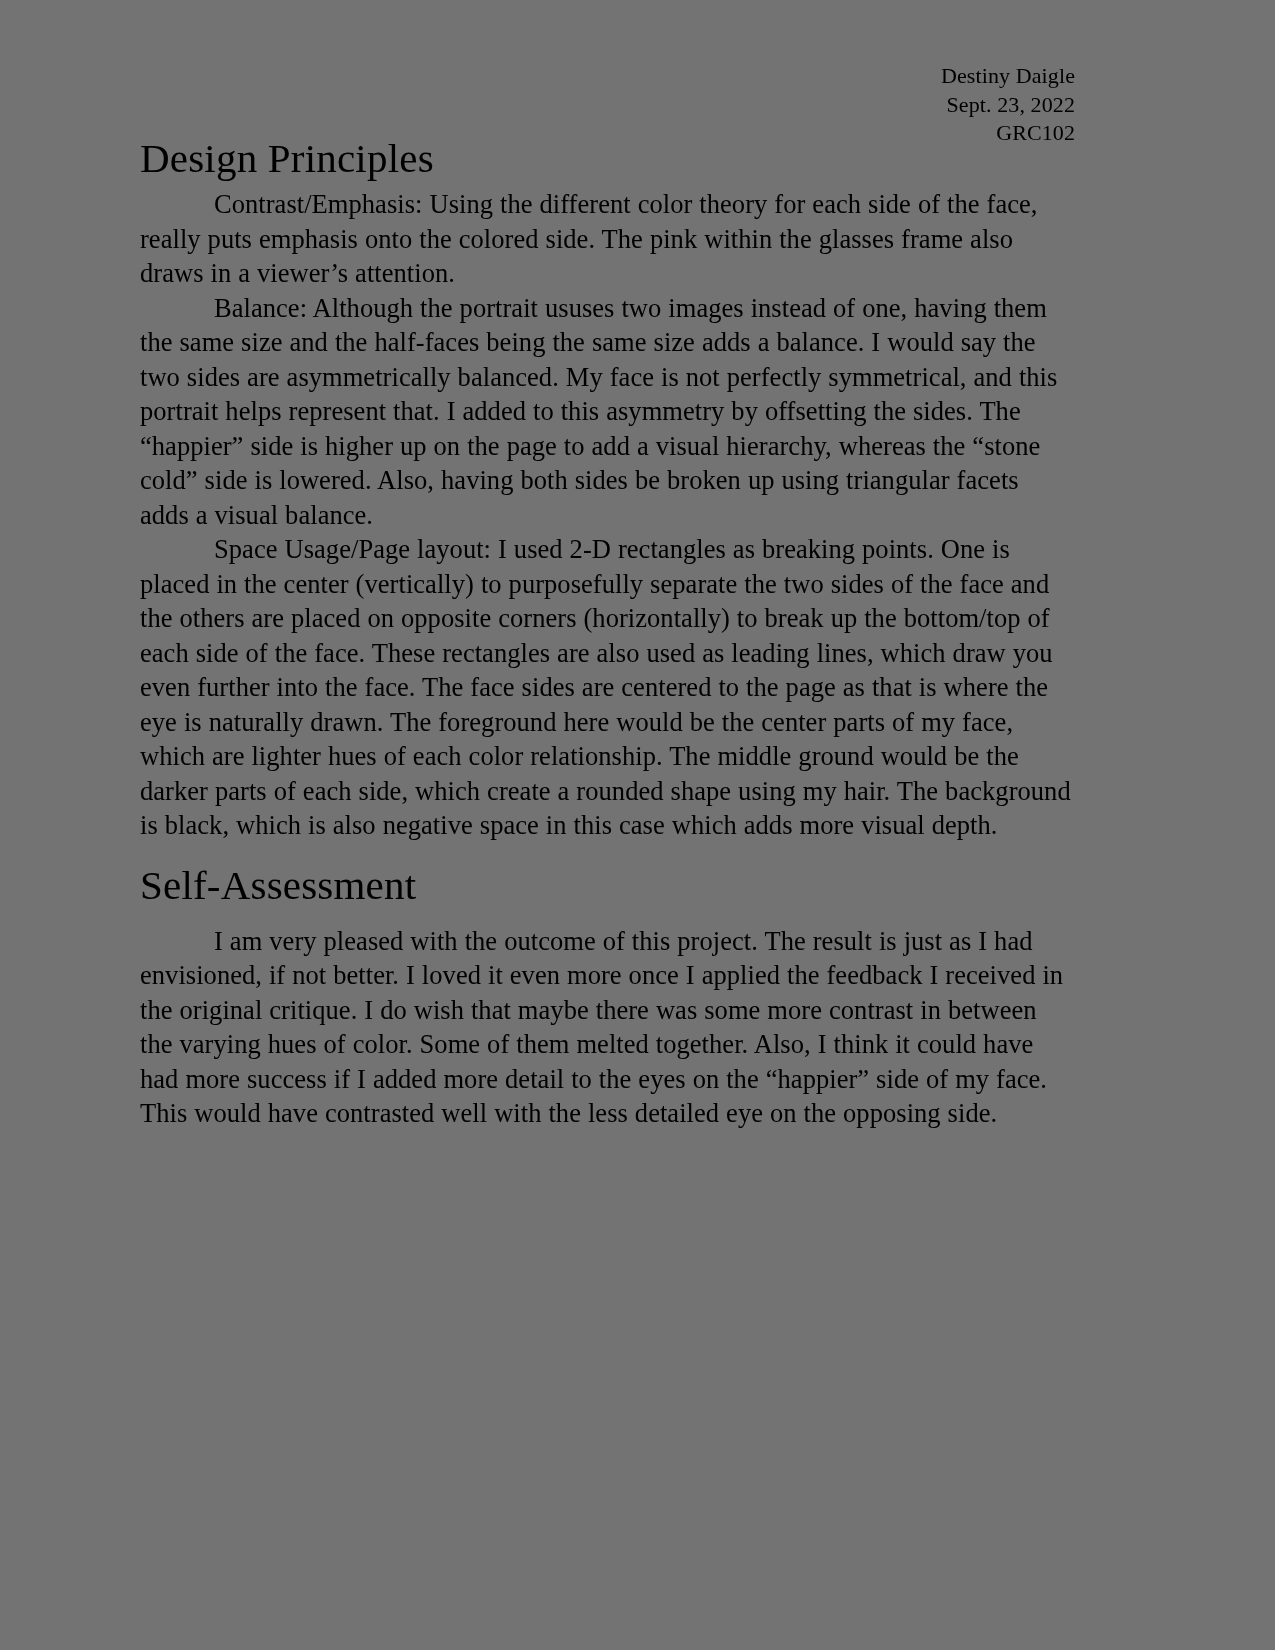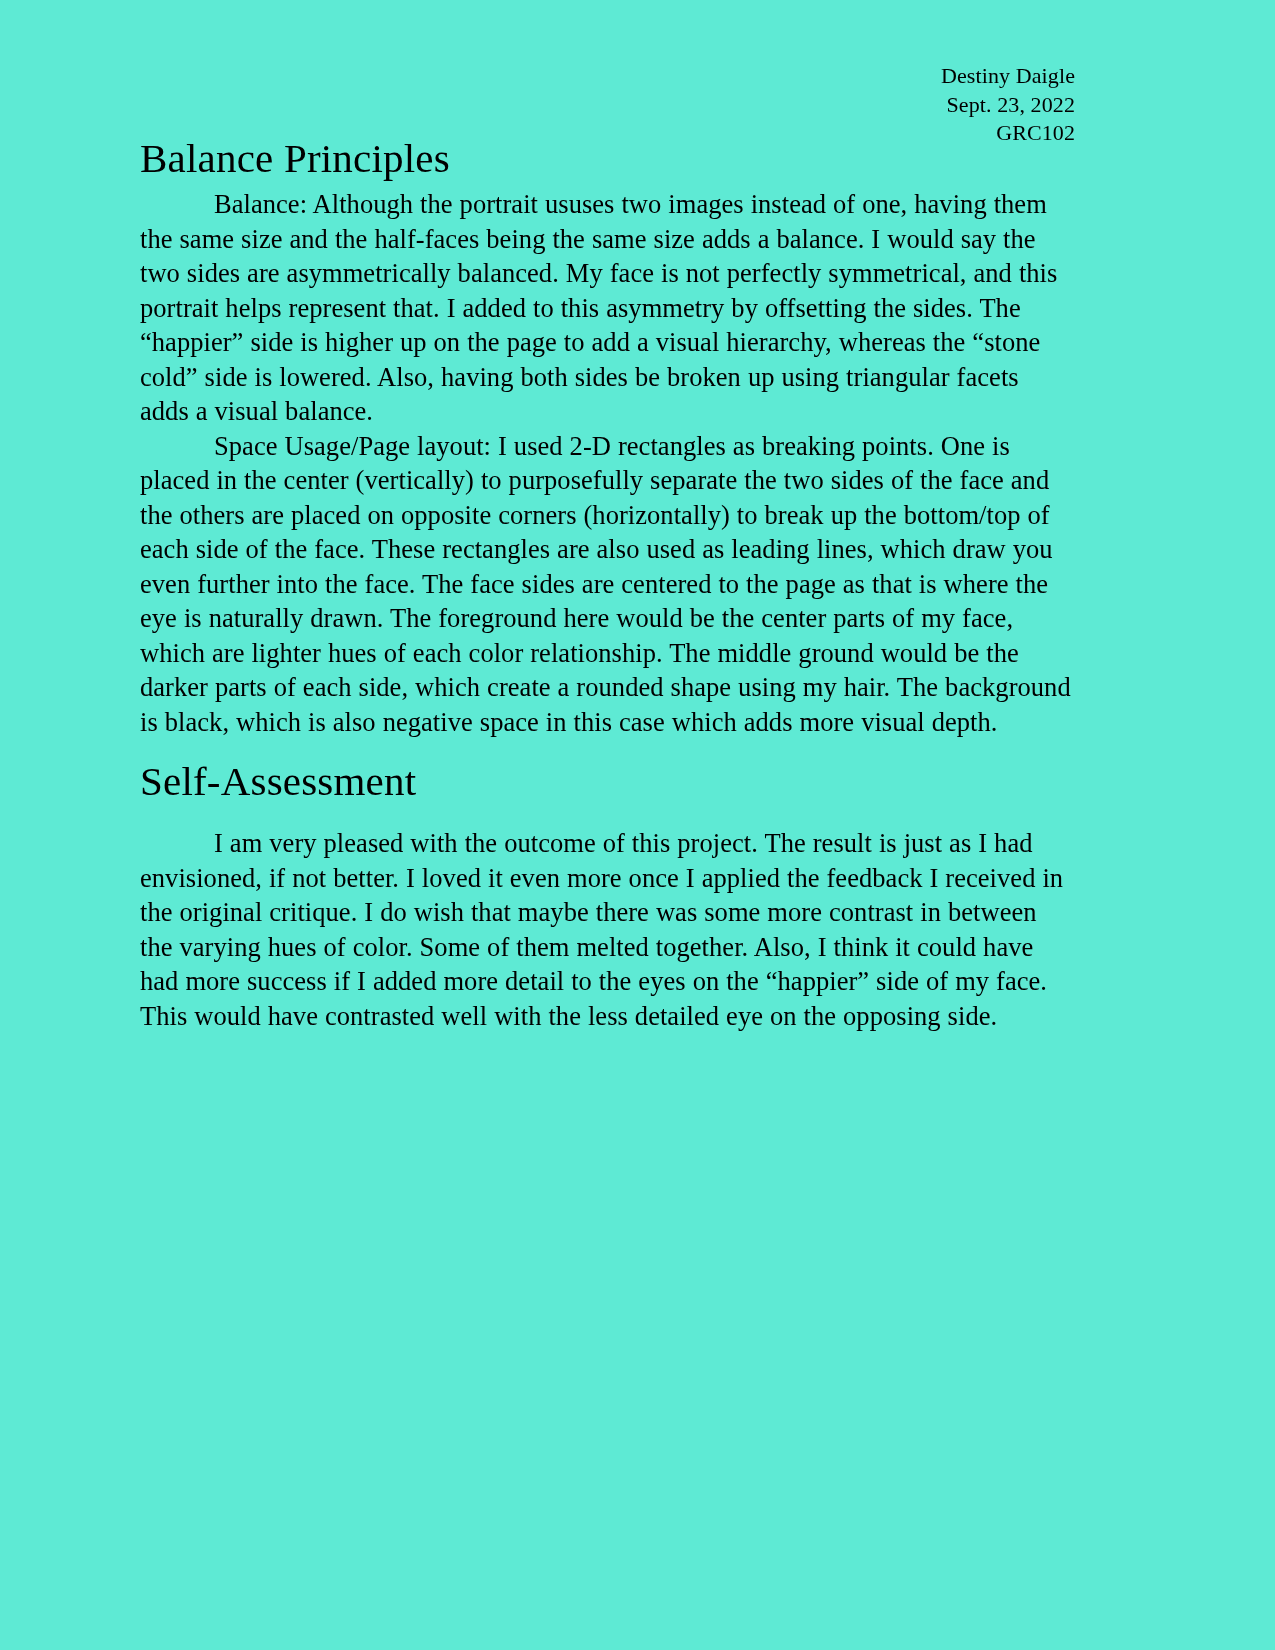--- a/index.html
+++ b/index.html
@@ -15,7 +15,7 @@
     position: relative;
     width: 1275px;
     height: 1650px;
-    background: #5eead4;
+    background: #737373;
     box-sizing: border-box;
     overflow: hidden;
   }

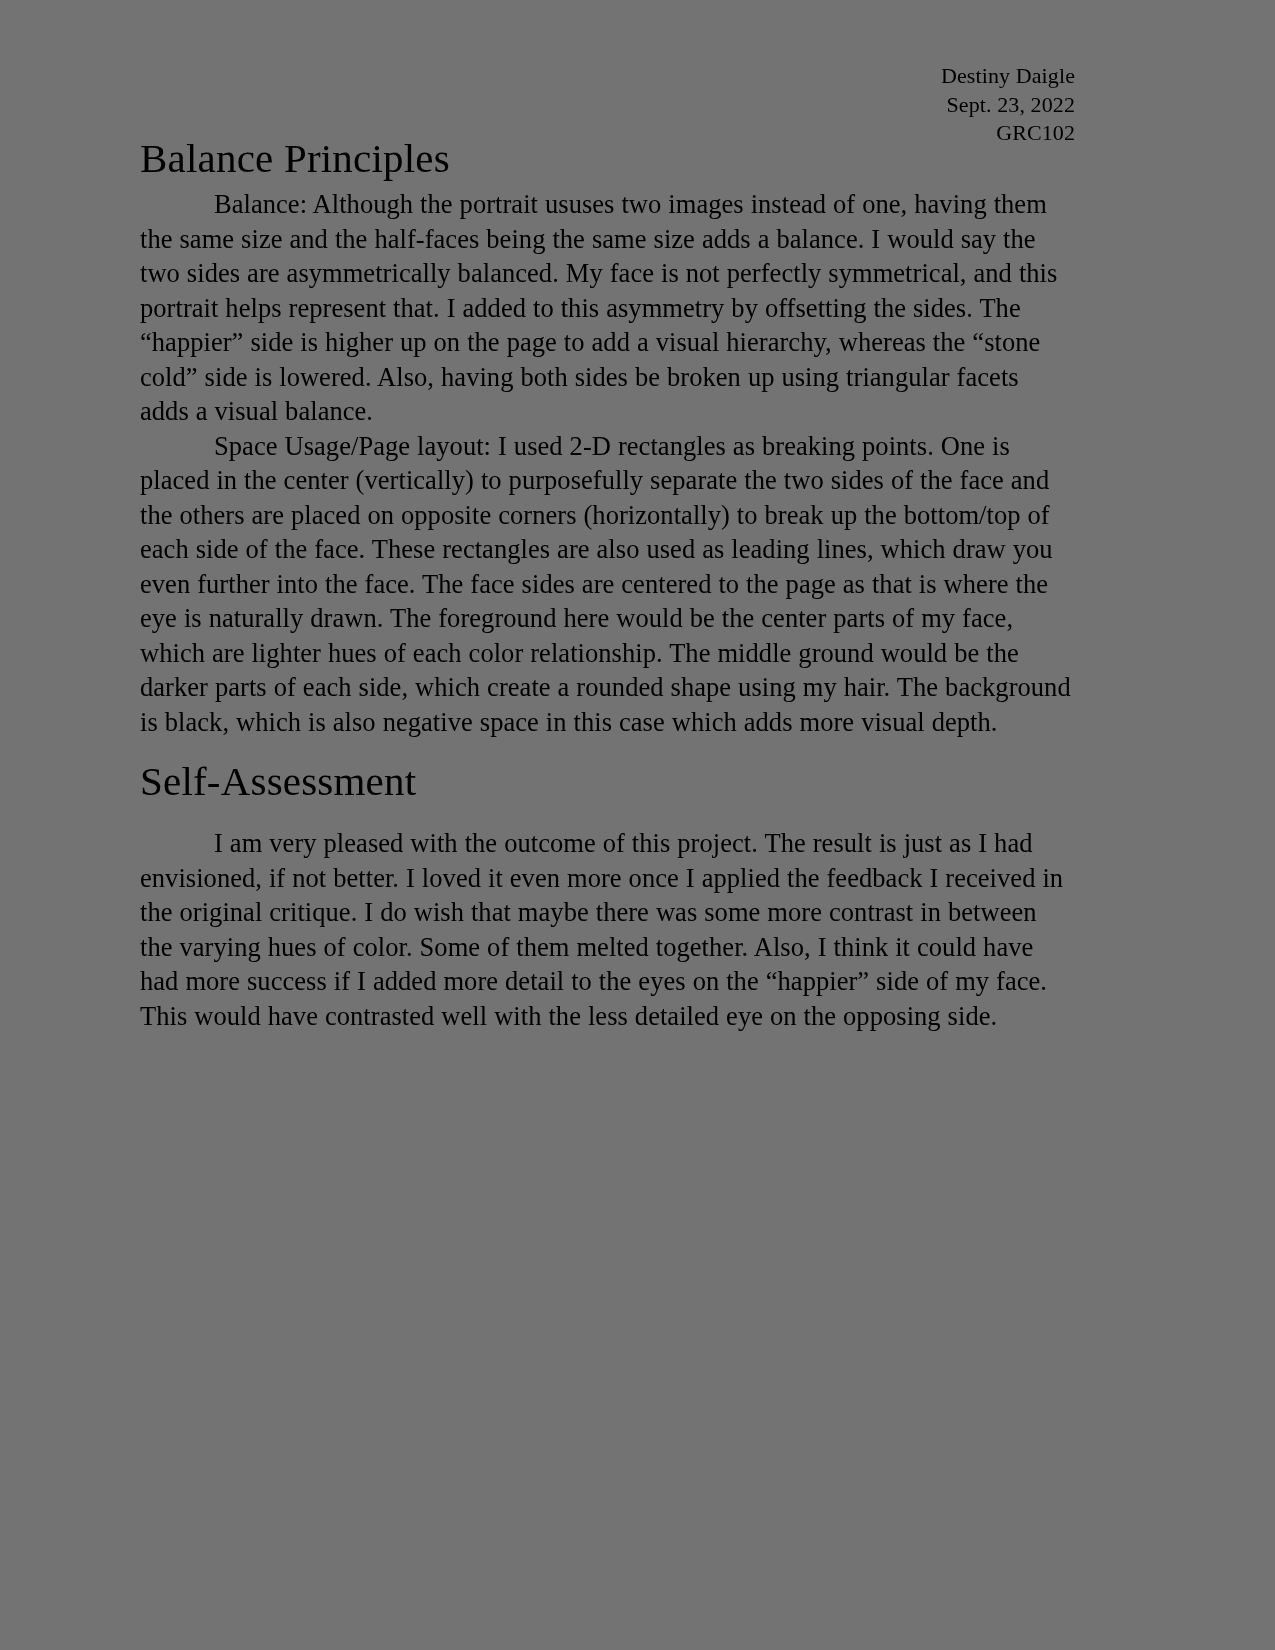--- a/index.html
+++ b/index.html
@@ -79,7 +79,7 @@
 
   <div class="content">
 
-    <h1 class="section-heading">Balance Principles</h1>
+    <h1 class="section-heading">Design Principles</h1>
 
 
 

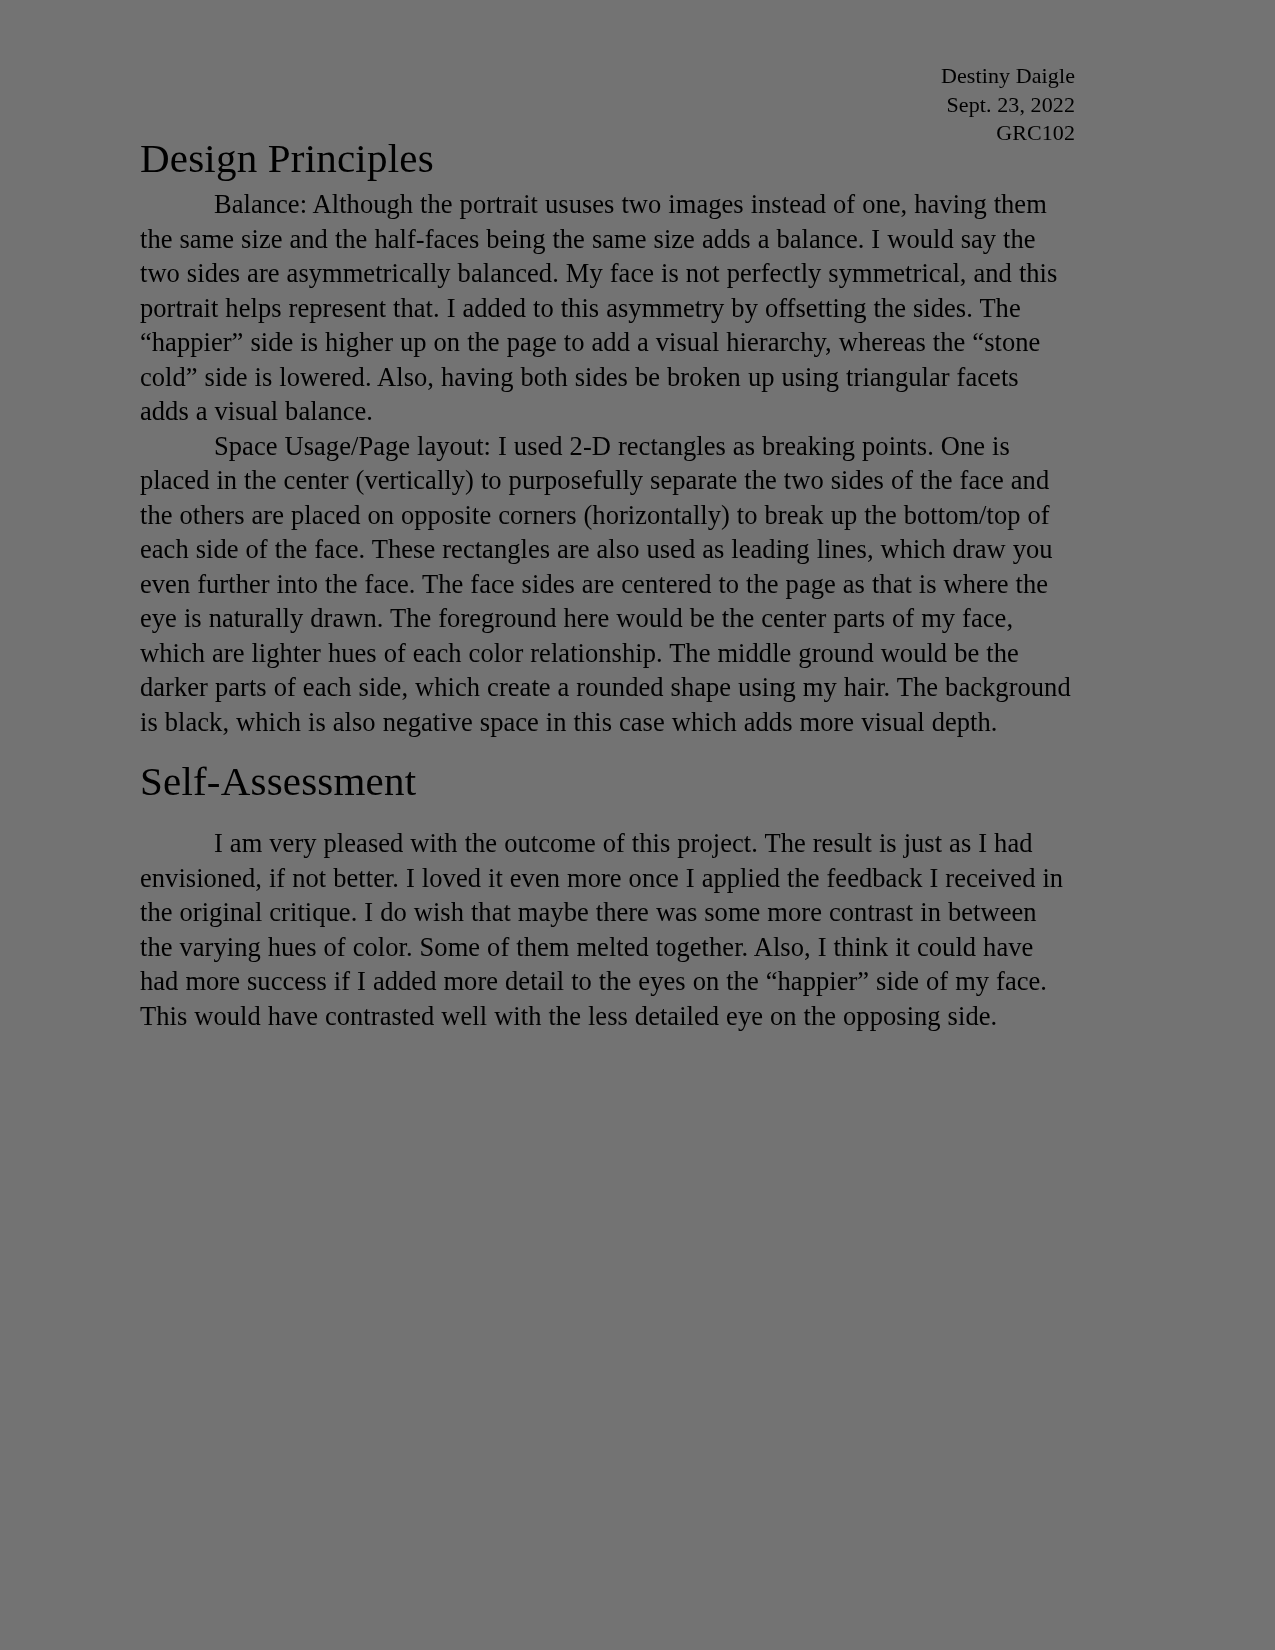--- a/index.html
+++ b/index.html
@@ -81,6 +81,7 @@
 
     <h1 class="section-heading">Design Principles</h1>
 
+    <p class="body-para">Contrast/Emphasis: Using the different color theory for each side of the face, really puts emphasis onto the colored side. The pink within the glasses frame also draws in a viewer’s attention.</p>
 
 
     <p class="body-para">Balance: Although the portrait ususes two images instead of one, having them the same size and the half-faces being the same size adds a balance. I would say the two sides are asymmetrically balanced. My face is not perfectly symmetrical, and this portrait helps represent that. I added to this asymmetry by offsetting the sides. The “happier” side is higher up on the page to add a visual hierarchy, whereas the “stone cold” side is lowered. Also, having both sides be broken up using triangular facets adds a visual balance.</p>

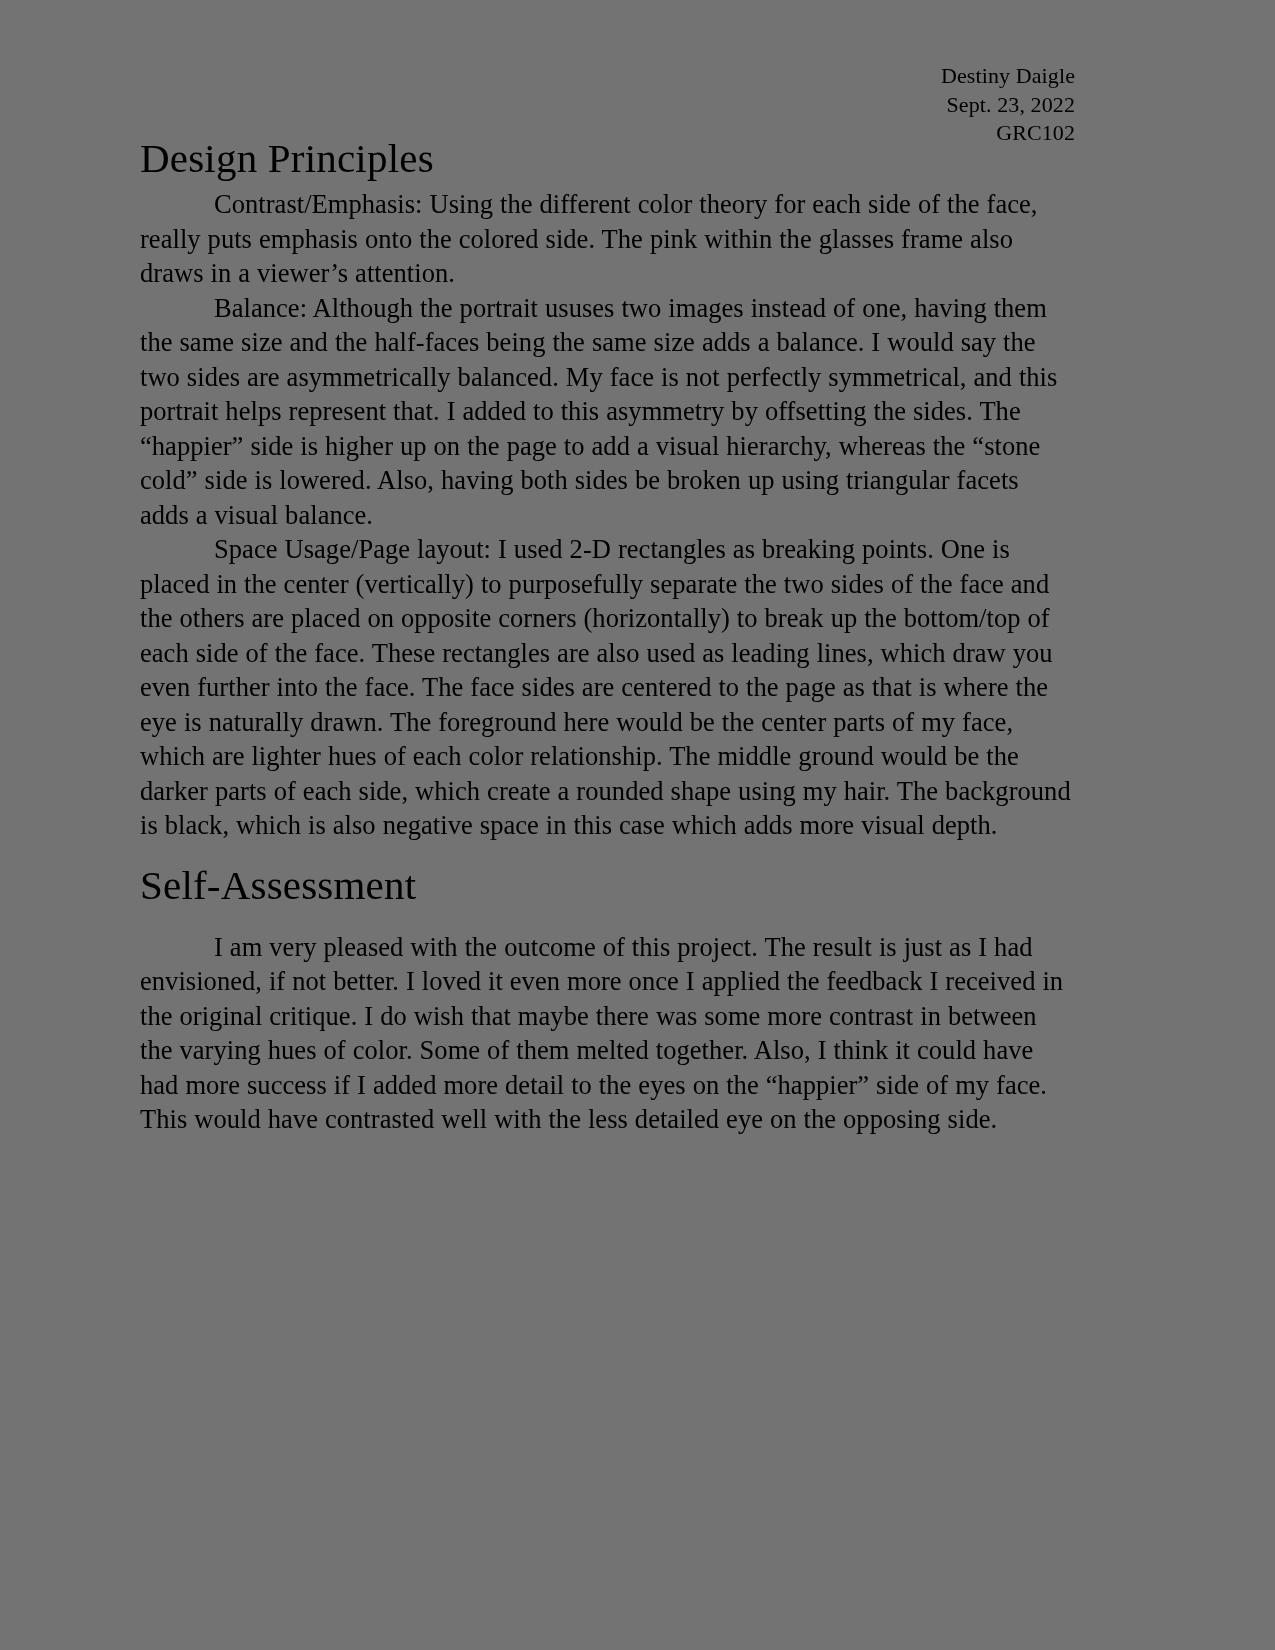--- a/index.html
+++ b/index.html
@@ -52,7 +52,7 @@
   }
   h1.section-heading.second {
     margin-top: 22px;
-    margin-bottom: 24px;
+    margin-bottom: 18px;
   }
 
   p.body-para {

